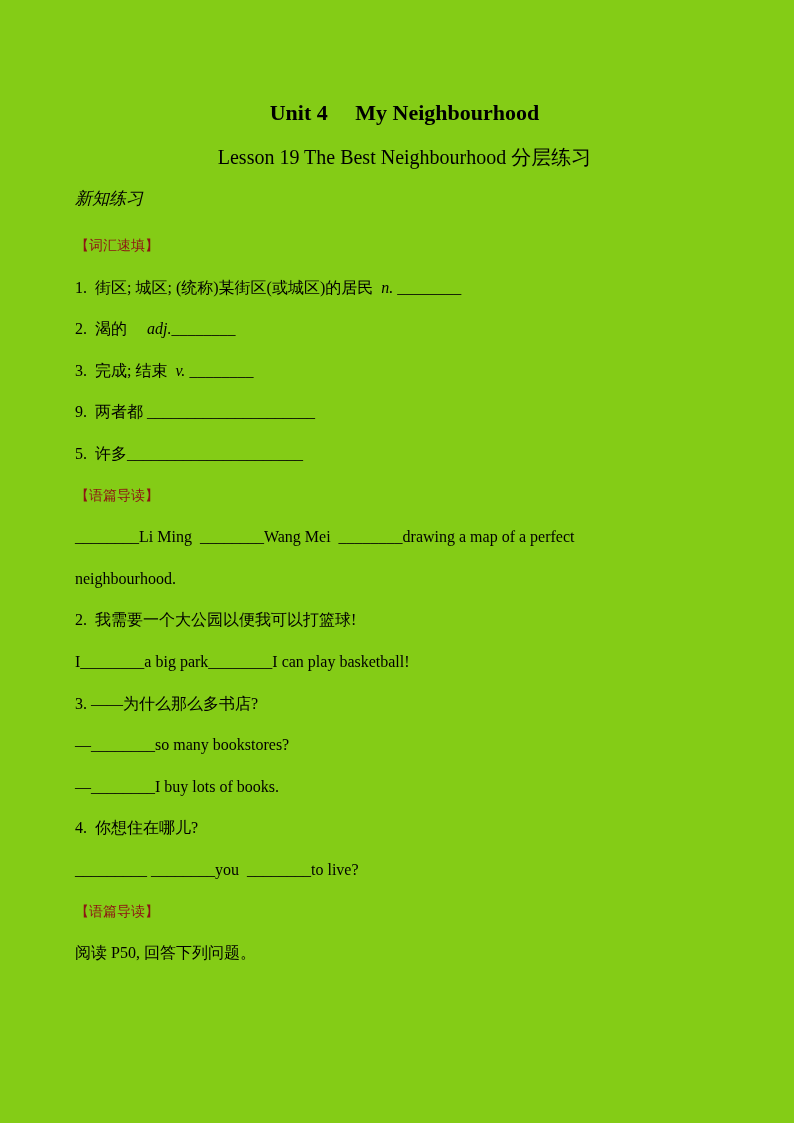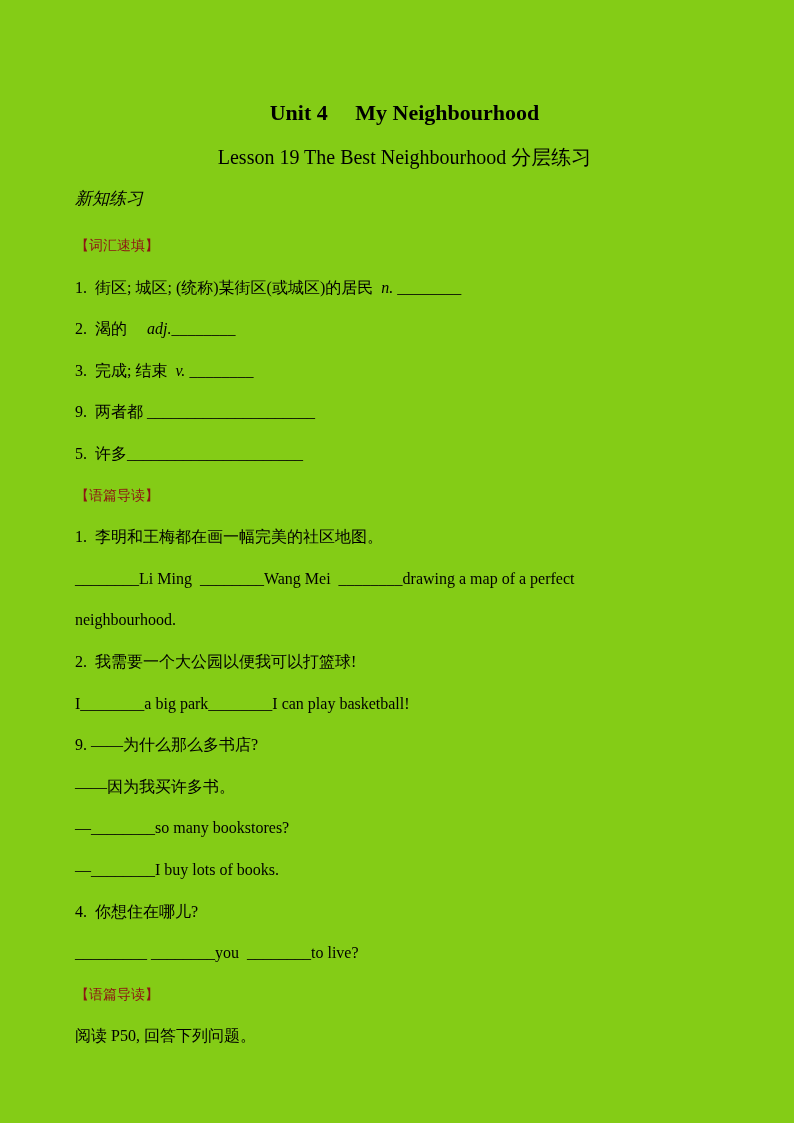--- a/index.html
+++ b/index.html
@@ -80,7 +80,6 @@
 
   <div class="line section-header">【语篇导读】</div>
 
-  <div class="line">1.  李明和王梅都在画一幅完美的社区地图。</div>
   <div class="line">________Li Ming  ________Wang Mei  ________drawing a map of a perfect</div>
   <div class="line">neighbourhood.</div>
   <div class="line">2.  我需要一个大公园以便我可以打篮球!</div>

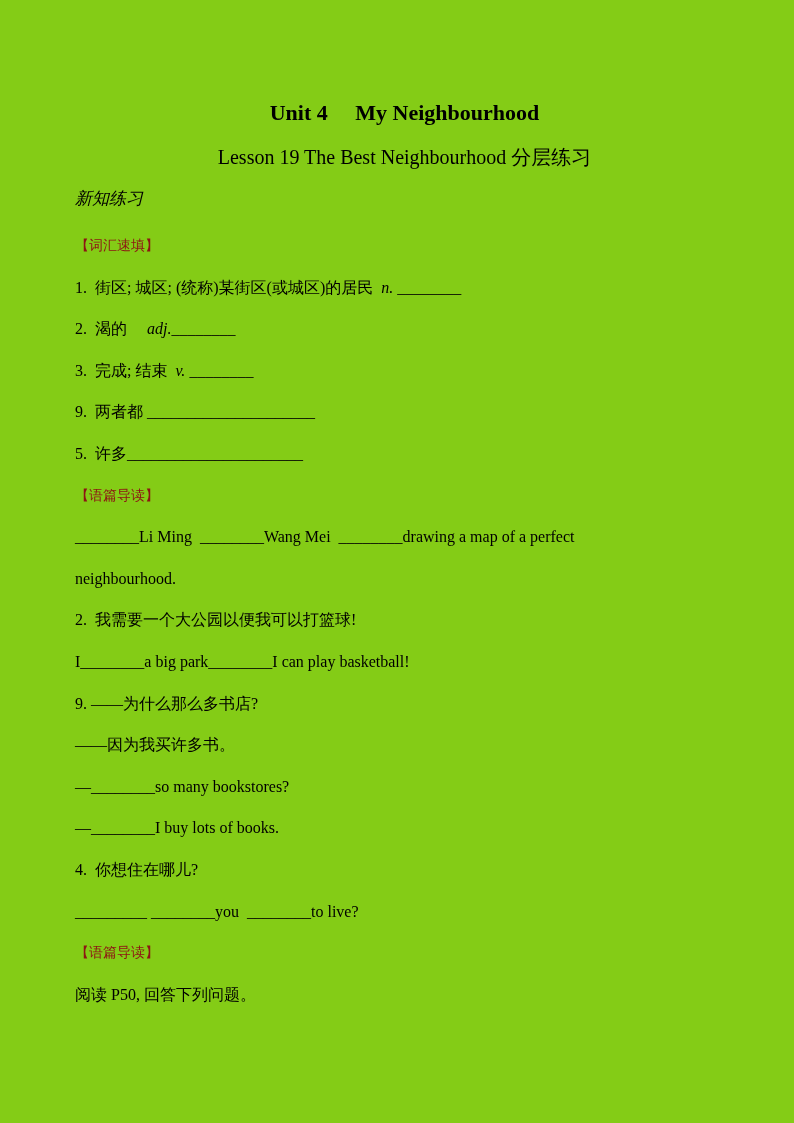--- a/index.html
+++ b/index.html
@@ -84,7 +84,7 @@
   <div class="line">neighbourhood.</div>
   <div class="line">2.  我需要一个大公园以便我可以打篮球!</div>
   <div class="line">I________a big park________I can play basketball!</div>
-  <div class="line">9. ——为什么那么多书店?</div>
+  <div class="line">3. ——为什么那么多书店?</div>
   <div class="line">——因为我买许多书。</div>
   <div class="line">—________so many bookstores?</div>
   <div class="line">—________I buy lots of books.</div>

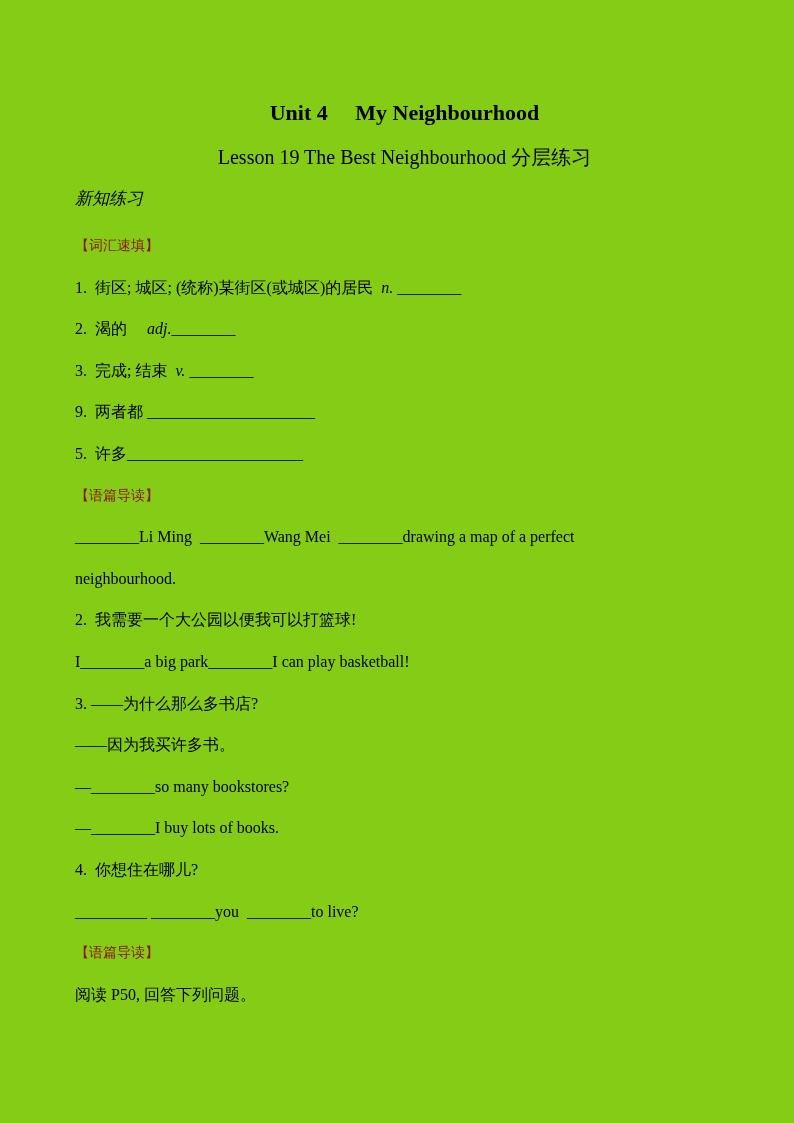--- a/index.html
+++ b/index.html
@@ -85,7 +85,6 @@
   <div class="line">2.  我需要一个大公园以便我可以打篮球!</div>
   <div class="line">I________a big park________I can play basketball!</div>
   <div class="line">3. ——为什么那么多书店?</div>
-  <div class="line">——因为我买许多书。</div>
   <div class="line">—________so many bookstores?</div>
   <div class="line">—________I buy lots of books.</div>
   <div class="line">4.  你想住在哪儿?</div>

